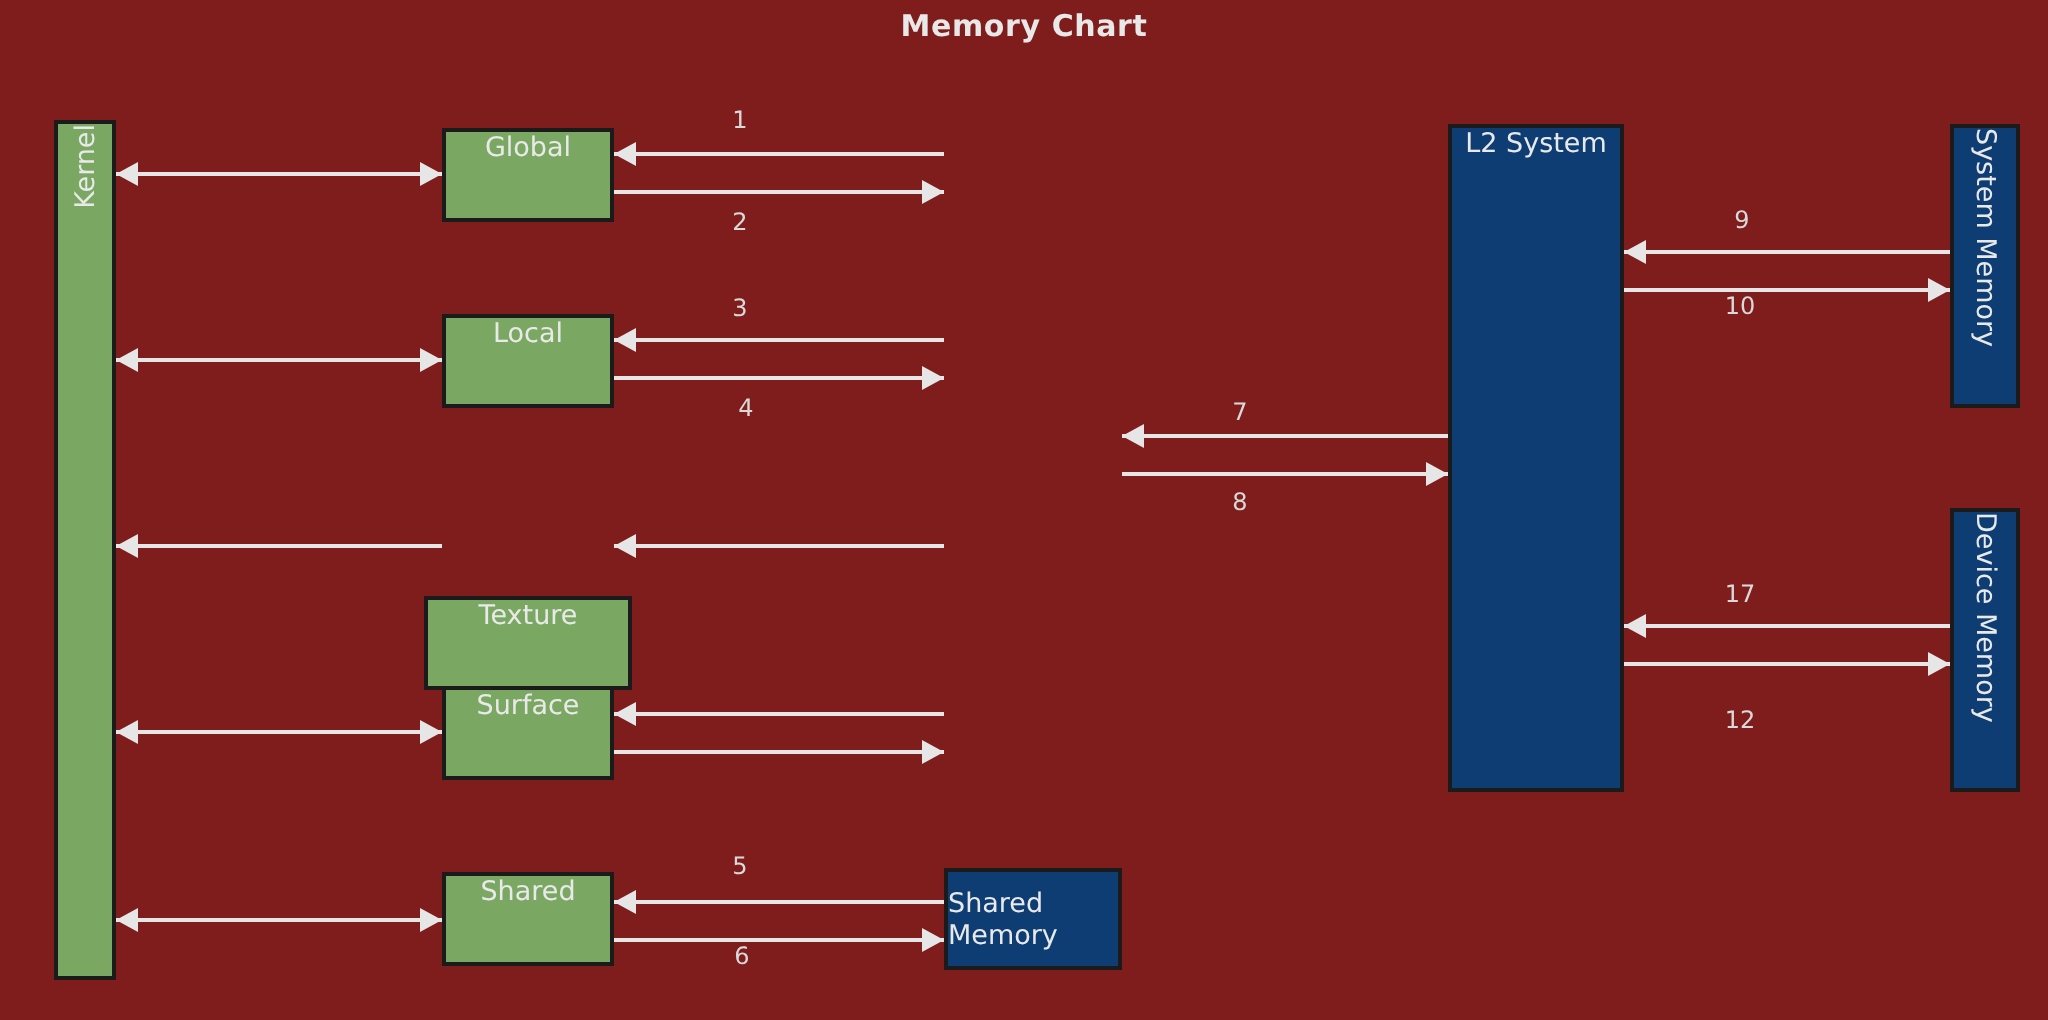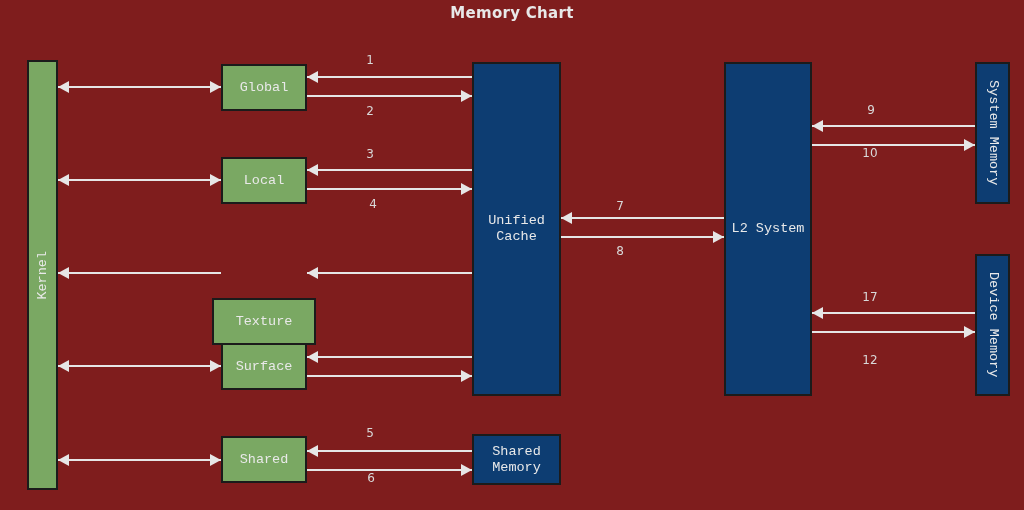--- a/index.html
+++ b/index.html
@@ -31,14 +31,13 @@
     box-sizing: border-box;
     border: 2px solid #1b1b1b;
     display: flex;
-    align-items: center;
+    align-items: flex-start;
     justify-content: center;
     text-align: center;
     color: #e9e9e9;
     font-size: 13.5px;
     line-height: 16px;
     z-index: 3;
-    font-family: Liberation Mono, monospace;
   }
   .green { background: #7aa863; }
   .blue  { background: #0d3d72; }

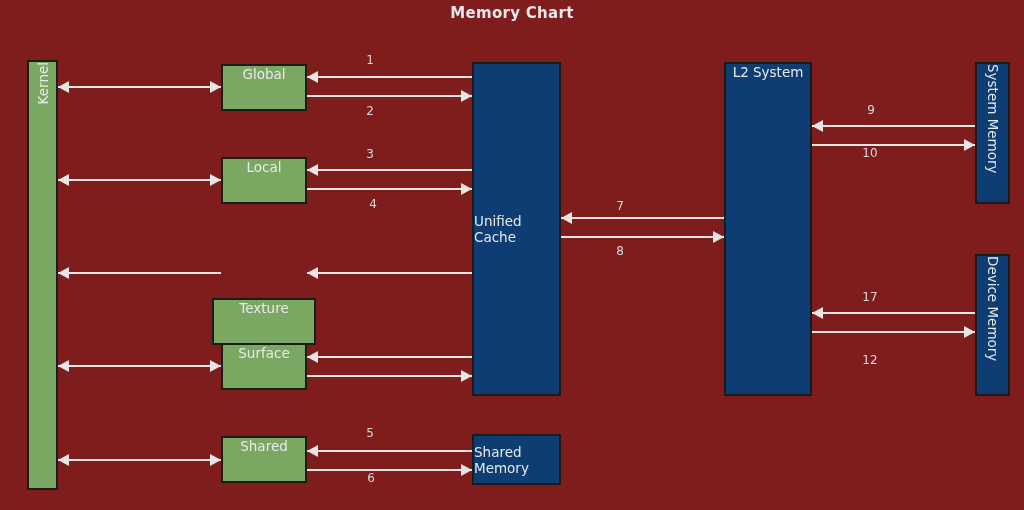--- a/index.html
+++ b/index.html
@@ -104,10 +104,6 @@
     <span>Shared</span>
   </div>
 
-  <div class="node blue" style="left:472px; top:62px; width:89px; height:334px; flex-direction:column;">
-    <span>Unified</span>
-    <span>Cache</span>
-  </div>
 
   <div class="node blue" style="left:472px; top:434px; width:89px; height:51px; flex-direction:column;">
     <span>Shared</span>

